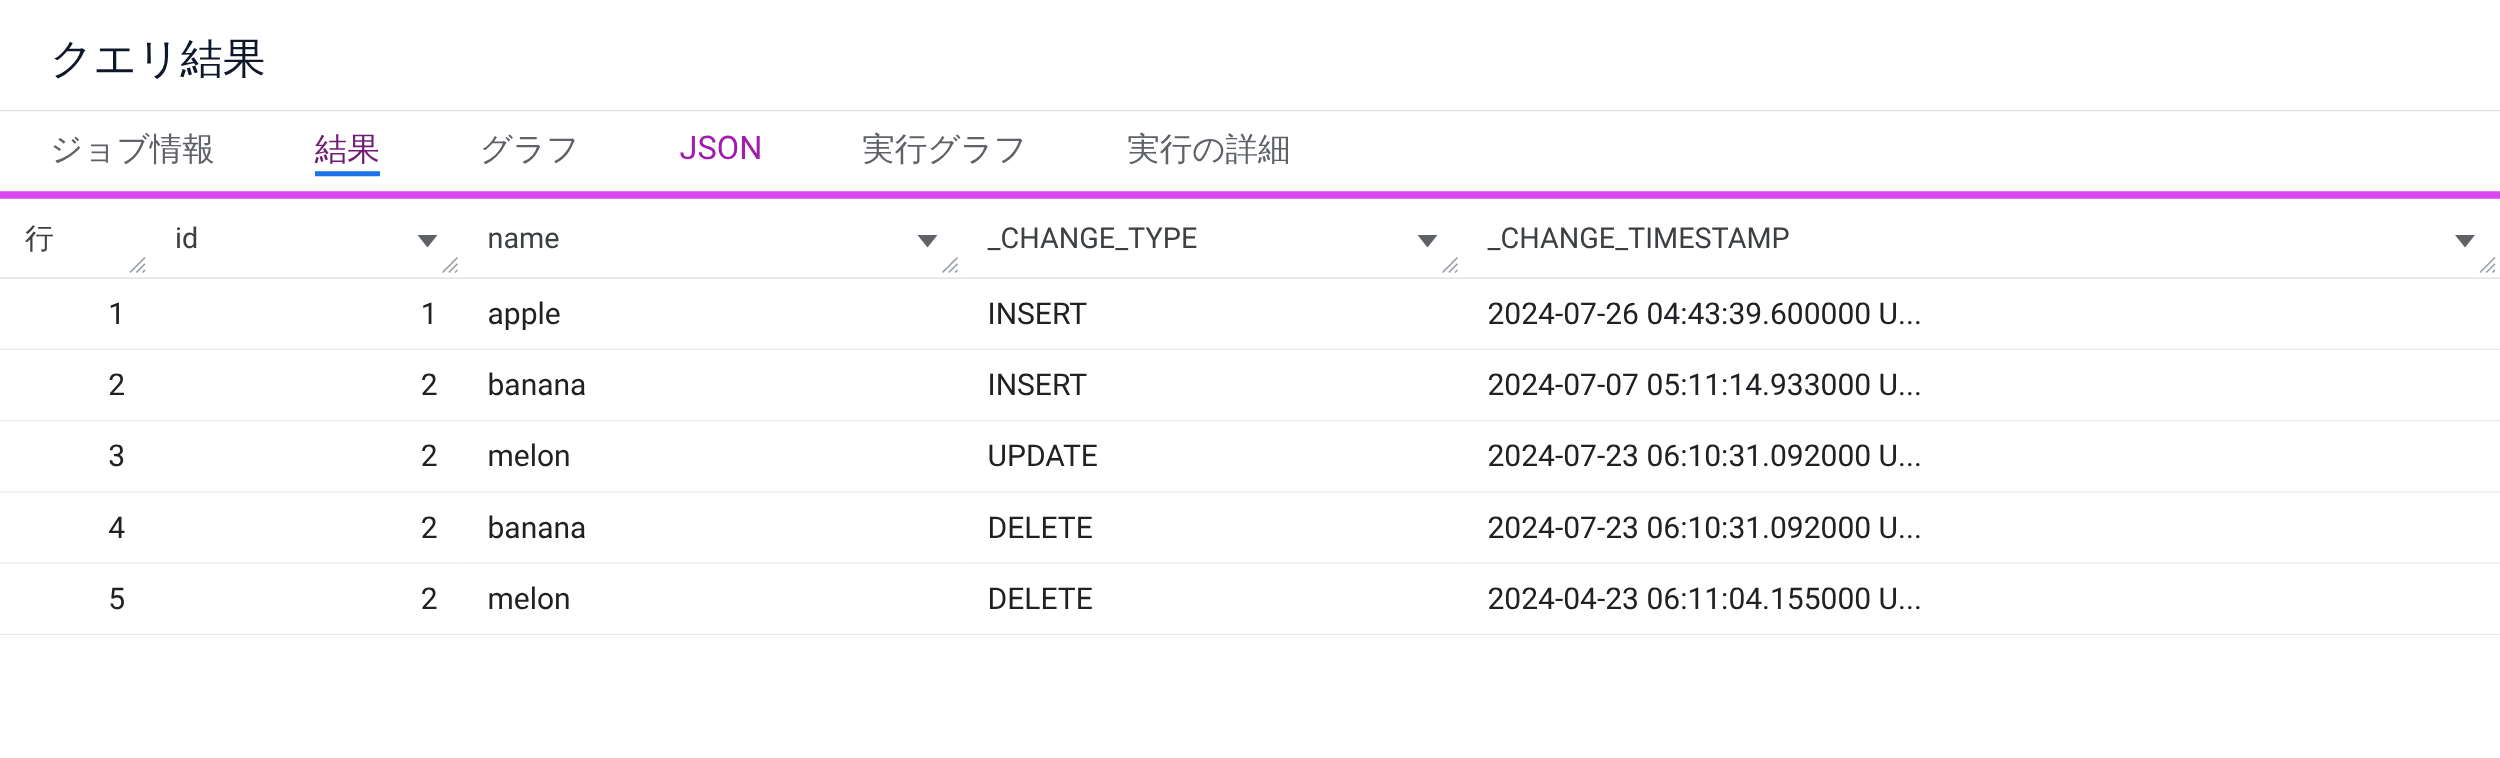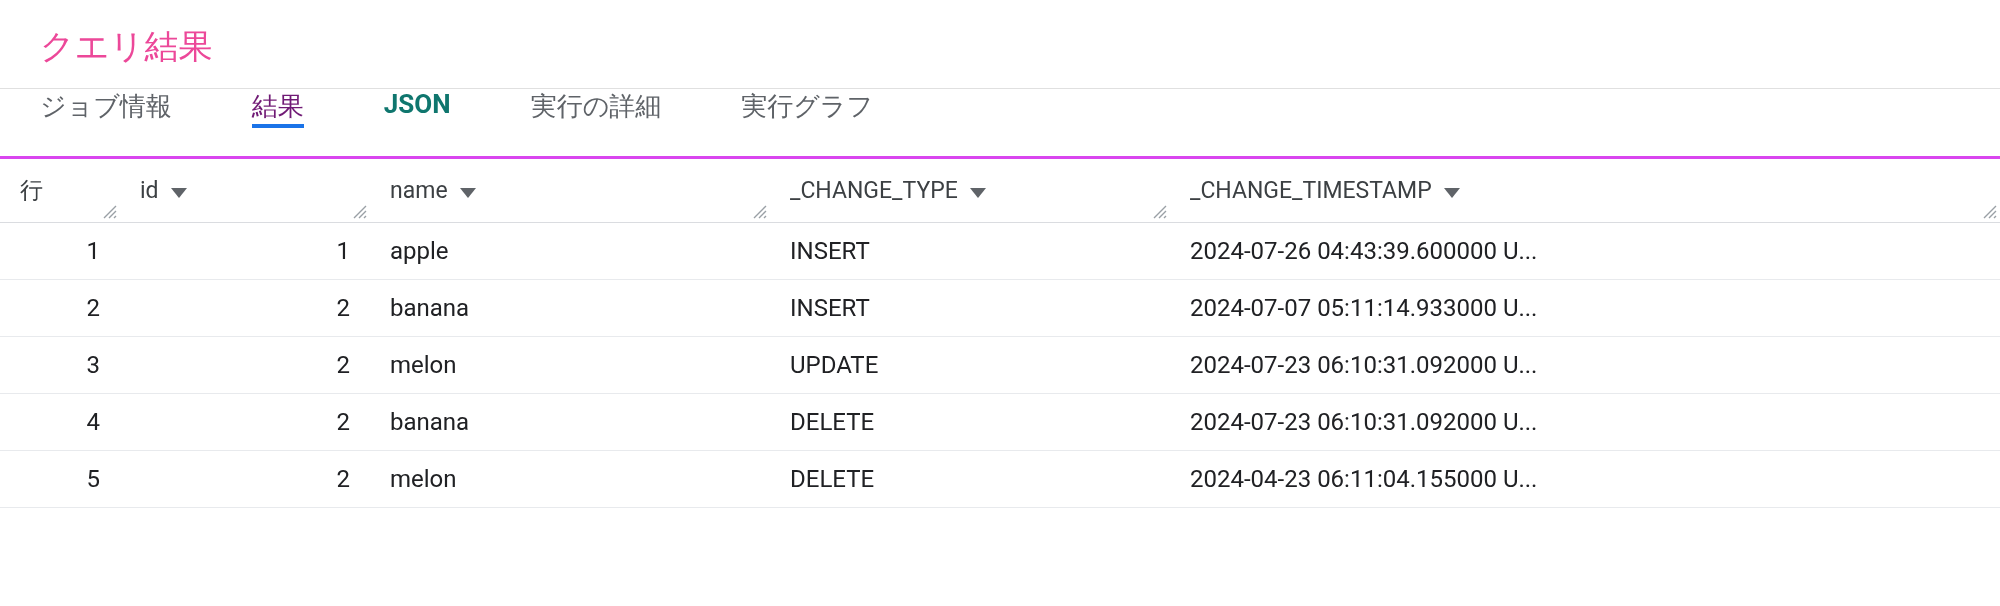--- a/index.html
+++ b/index.html
@@ -18,7 +18,7 @@
   .title {
     font-size: 34px;
     font-weight: 400;
-    color: #ec4899;
+    color: #0f172a;
   }
   .tabs {
     display: flex;

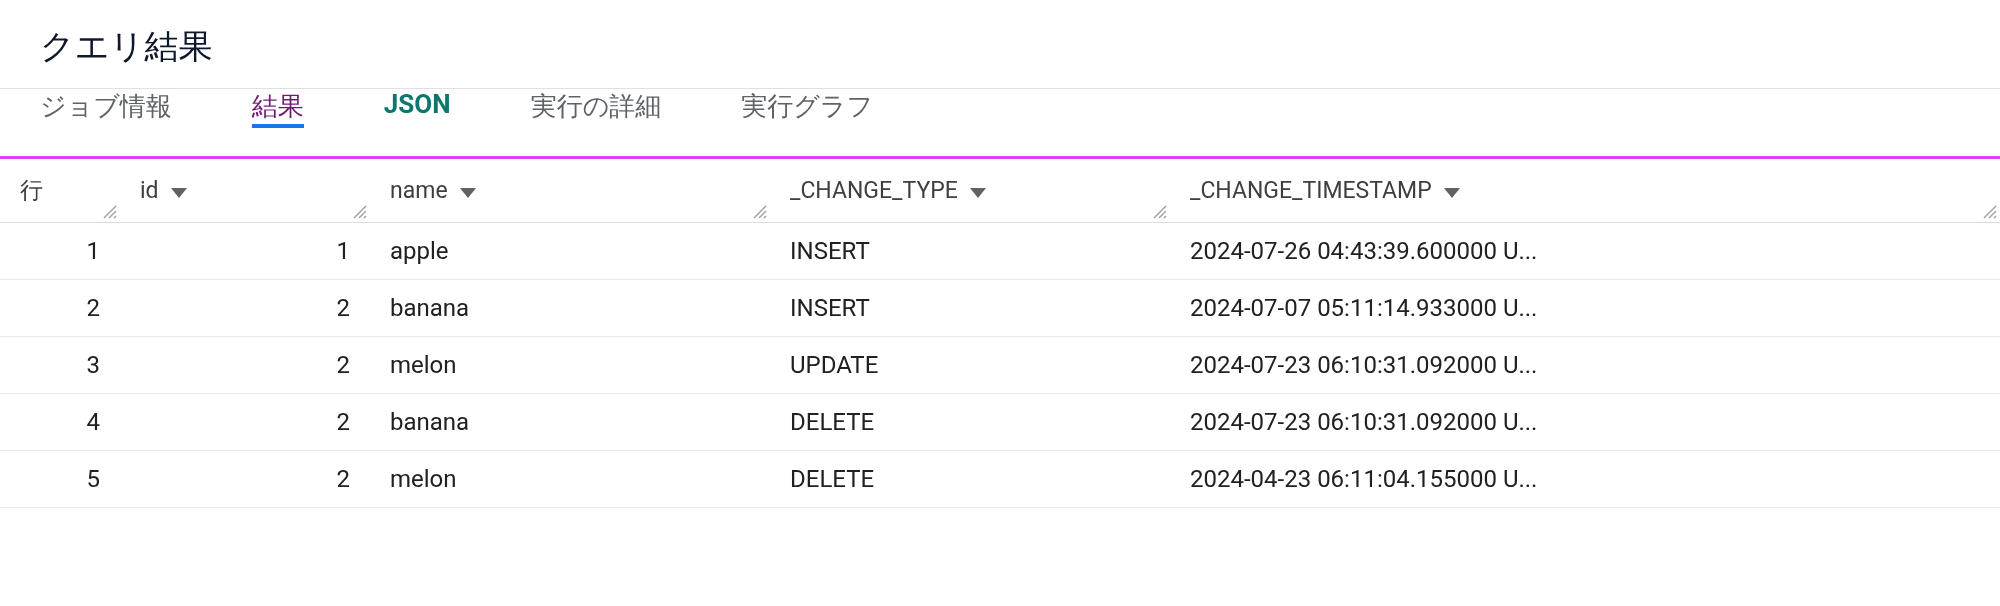--- a/index.html
+++ b/index.html
@@ -24,9 +24,9 @@
     display: flex;
     gap: 80px;
     padding: 0 40px;
-    border-bottom: 3px solid #d946ef;
+    border-bottom: 6px solid #d946ef;
     height: 70px;
-    align-items: flex-start;
+    align-items: center;
   }
   .tab {
     display: flex;

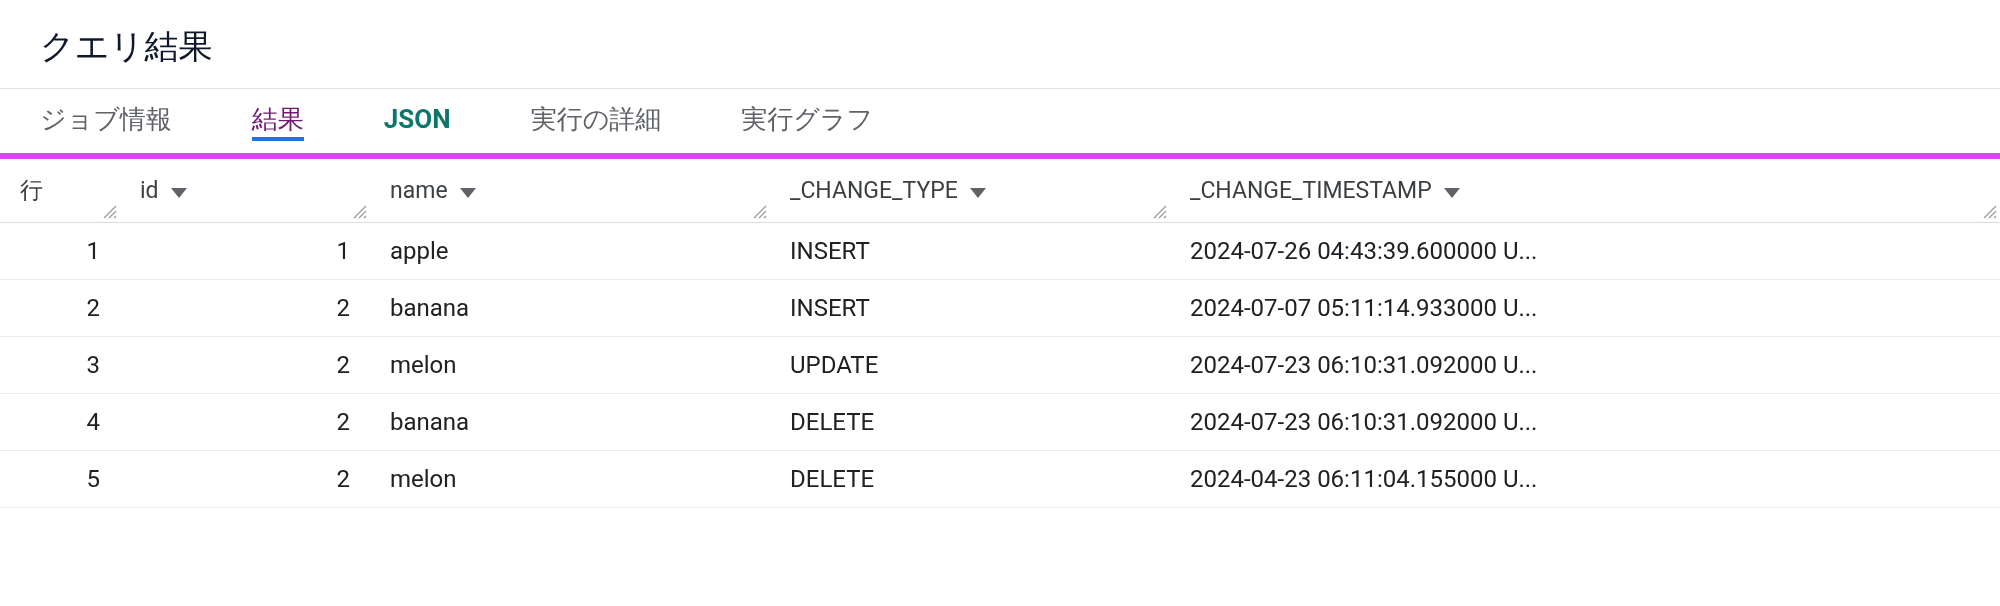--- a/index.html
+++ b/index.html
@@ -101,6 +101,9 @@
     <div class="tab active">
       <span>結果</span>
     </div>
+    <div class="tab">
+      <span>グラフ</span>
+    </div>
     <div class="tab tab-json">
       <span>JSON</span>
     </div>

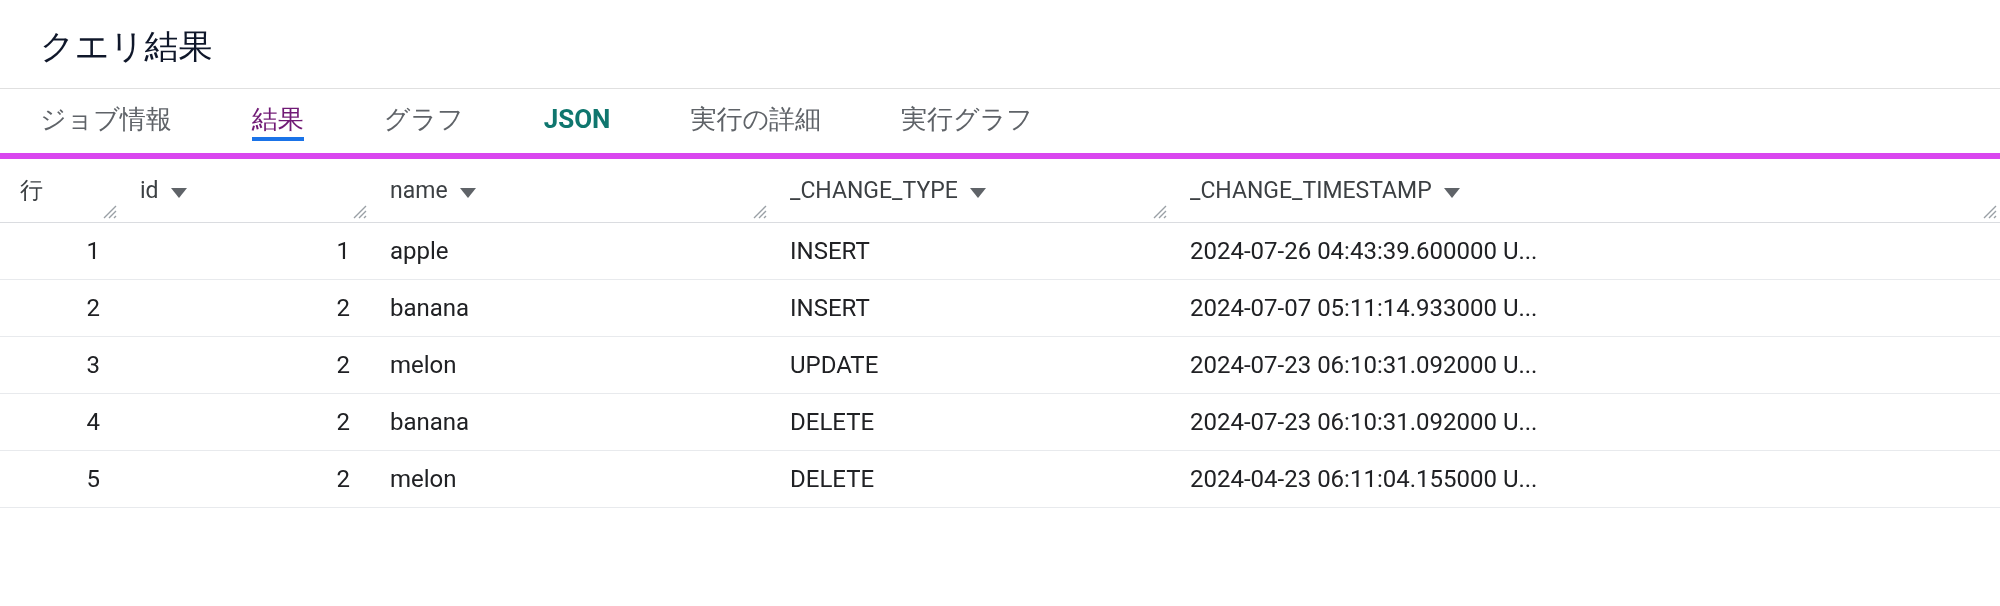--- a/index.html
+++ b/index.html
@@ -42,7 +42,7 @@
     color: #701a75;
     border-bottom-color: #1a73e8;
   }
-  .tab-json { font-weight: 700; color: #0f766e; }
+  .tab-json { font-weight: 400; color: #a21caf; }
   table {
     width: 100%;
     border-collapse: collapse;

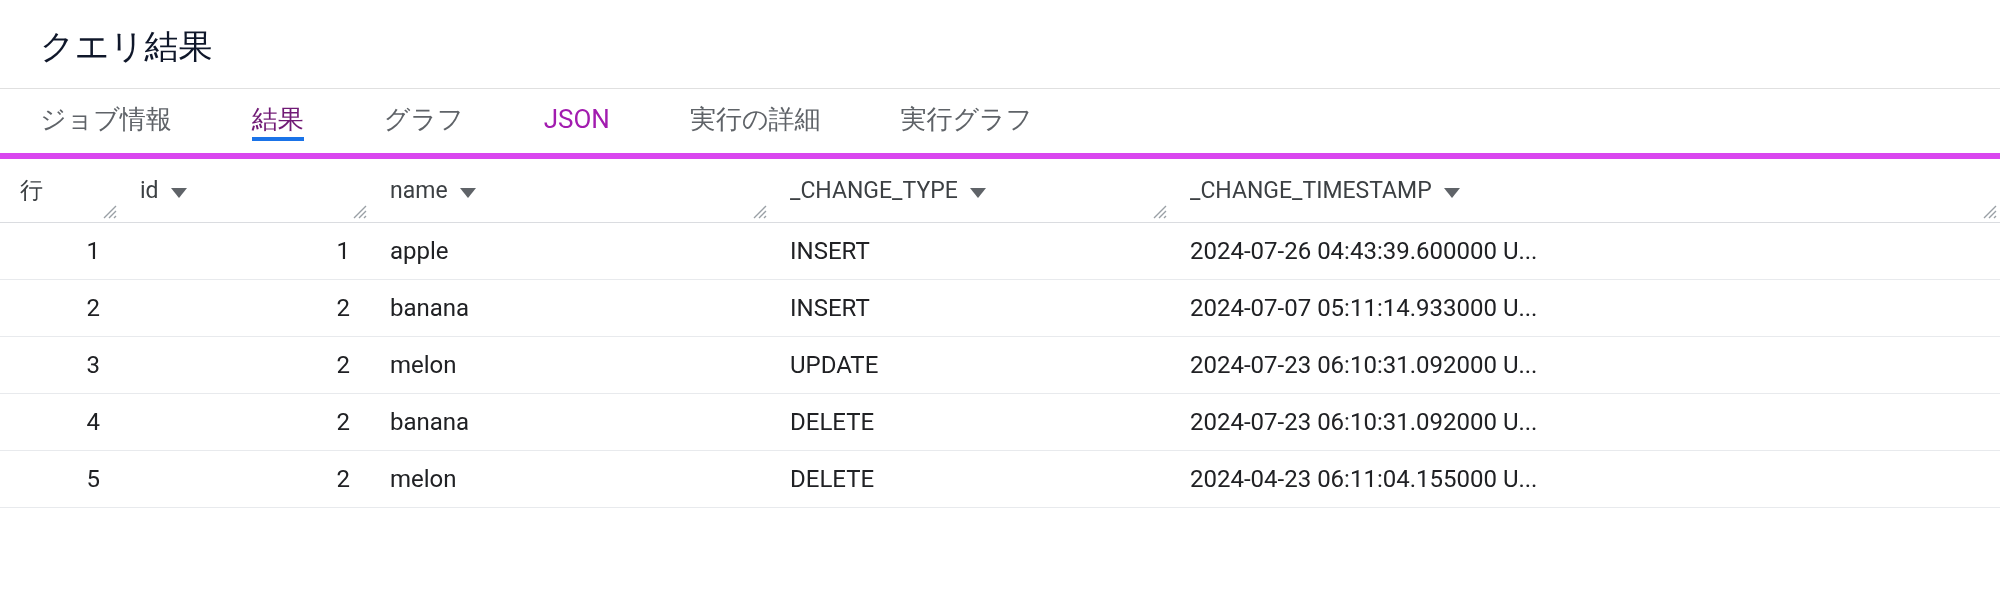--- a/index.html
+++ b/index.html
@@ -108,10 +108,10 @@
       <span>JSON</span>
     </div>
     <div class="tab">
+      <span>実行グラフ</span>
+    </div>
+    <div class="tab">
       <span>実行の詳細</span>
-    </div>
-    <div class="tab">
-      <span>実行グラフ</span>
     </div>
   </div>
 

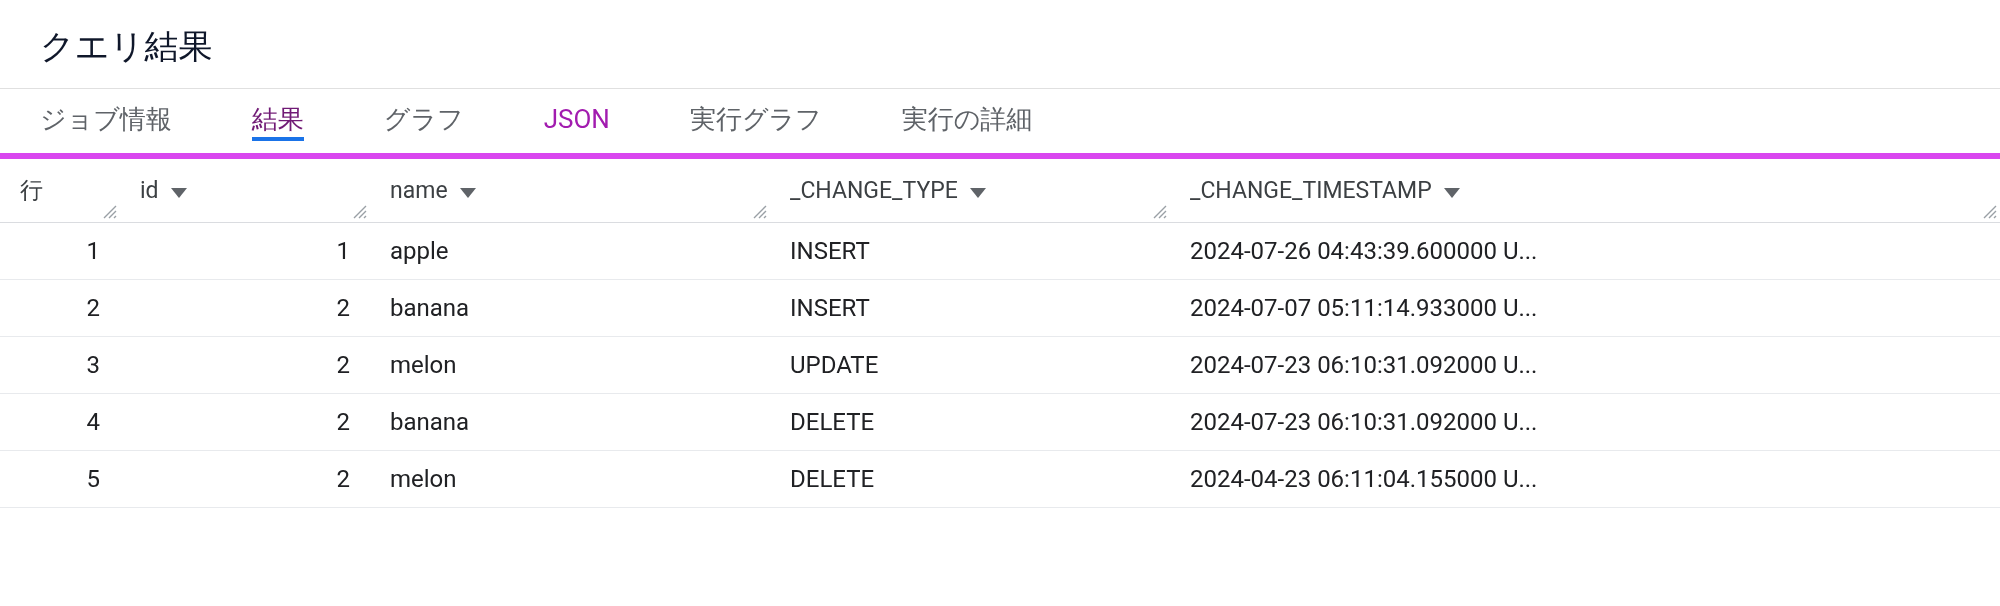--- a/index.html
+++ b/index.html
@@ -62,7 +62,7 @@
   th.col-id { width: 250px; }
   th.col-name { width: 400px; }
   th.col-ct { width: 400px; }
-  th .th-inner { display: flex; align-items: center; gap: 12px; }
+  th .th-inner { display: flex; align-items: center; gap: 12px; justify-content: space-between; }
   th.col-row .th-inner { justify-content: flex-start; }
   td {
     font-size: 24px;

